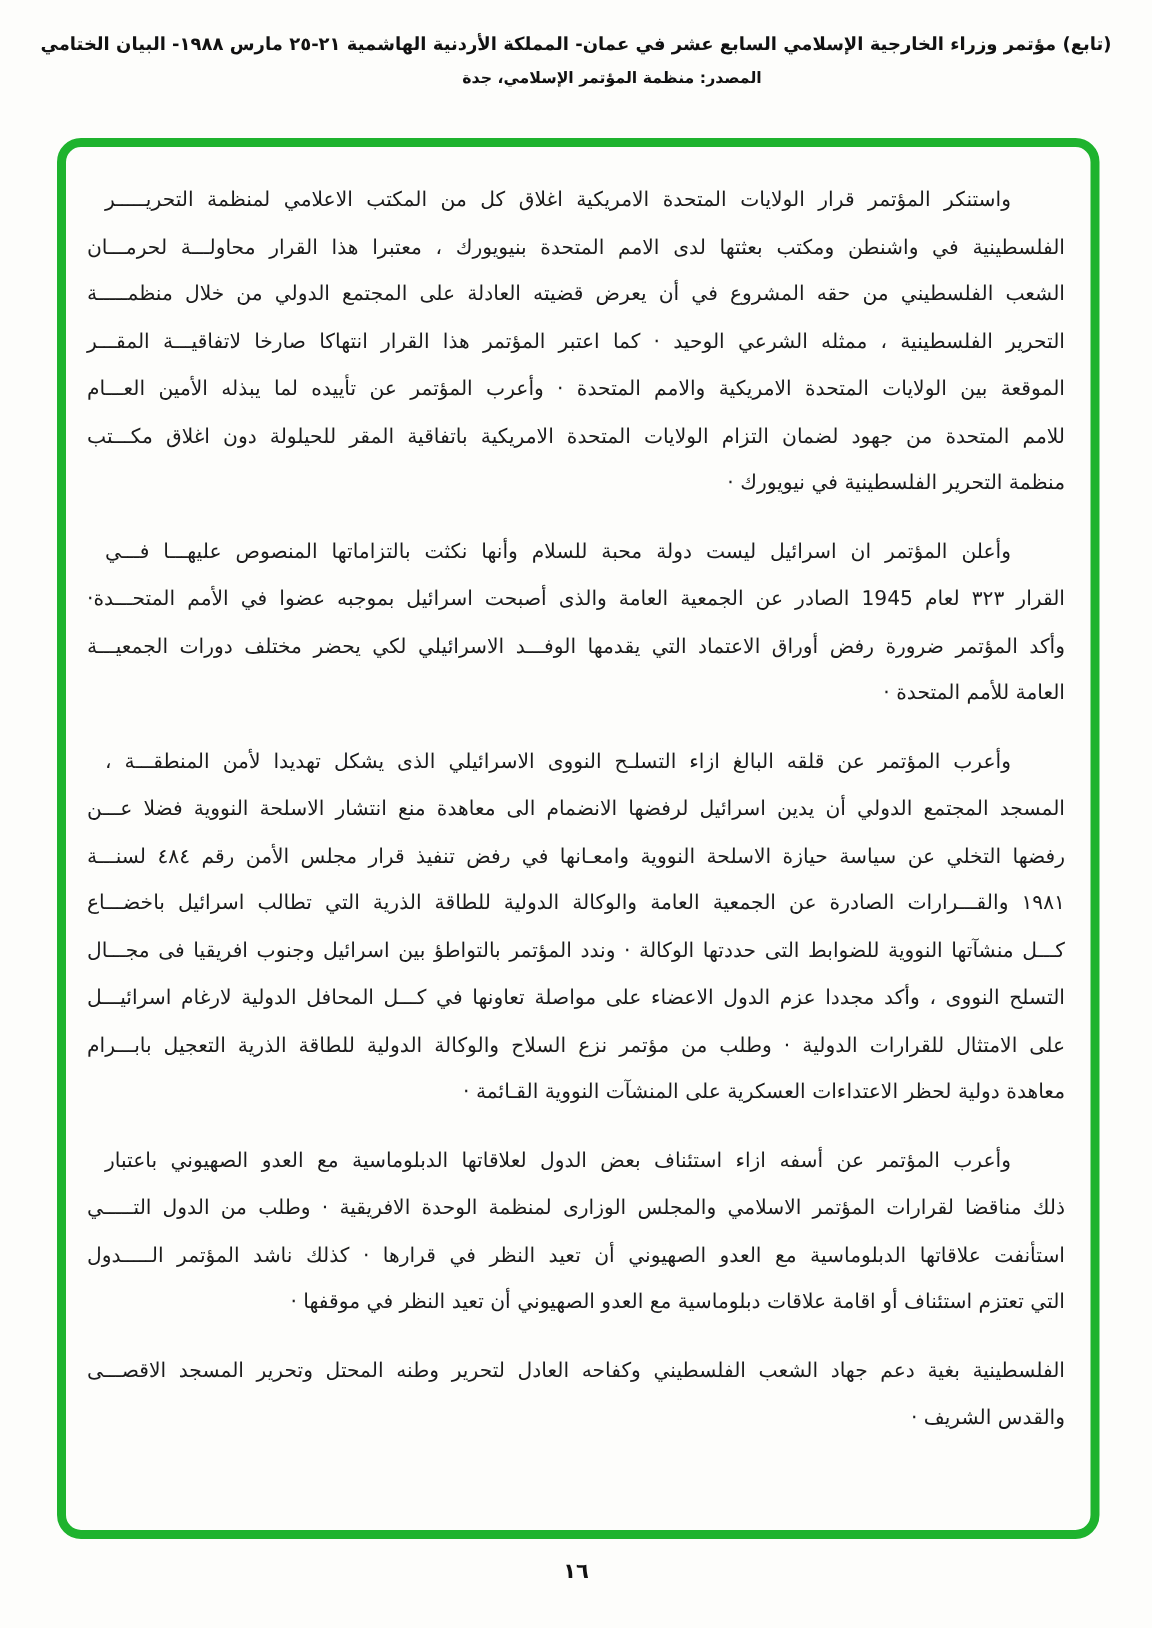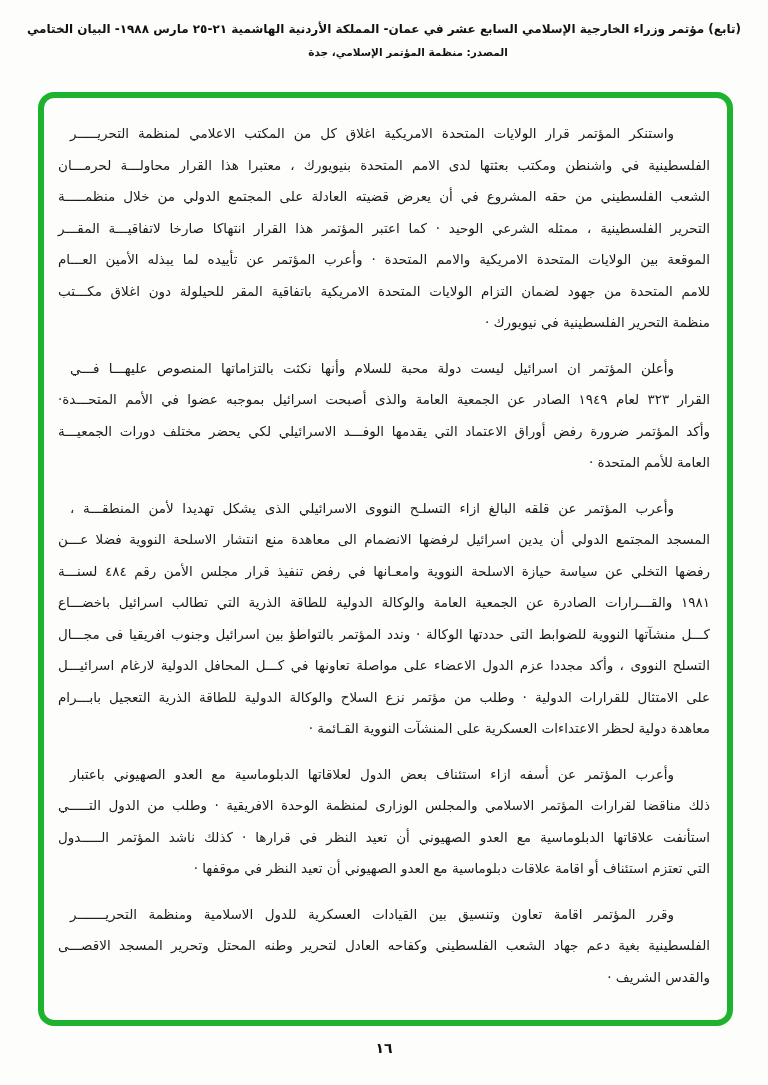--- a/index.html
+++ b/index.html
@@ -108,7 +108,7 @@
     </div>
     <div class="paragraph">
       <div class="line first">وأعلن المؤتمر ان اسرائيل ليست دولة محبة للسلام وأنها نكثت بالتزاماتها المنصوص عليهـــا فـــي</div>
-      <div class="line">القرار ٣٢٣ لعام ١٩٤٩ الصادر عن الجمعية العامة والذى أصبحت اسرائيل بموجبه عضوا في الأمم المتحـــدة·</div>
+      <div class="line">القرار ٣٢٣ لعام 1945 الصادر عن الجمعية العامة والذى أصبحت اسرائيل بموجبه عضوا في الأمم المتحـــدة·</div>
       <div class="line">وأكد المؤتمر ضرورة رفض أوراق الاعتماد التي يقدمها الوفـــد الاسرائيلي لكي يحضر مختلف دورات الجمعيـــة</div>
       <div class="line last">العامة للأمم المتحدة ·</div>
     </div>

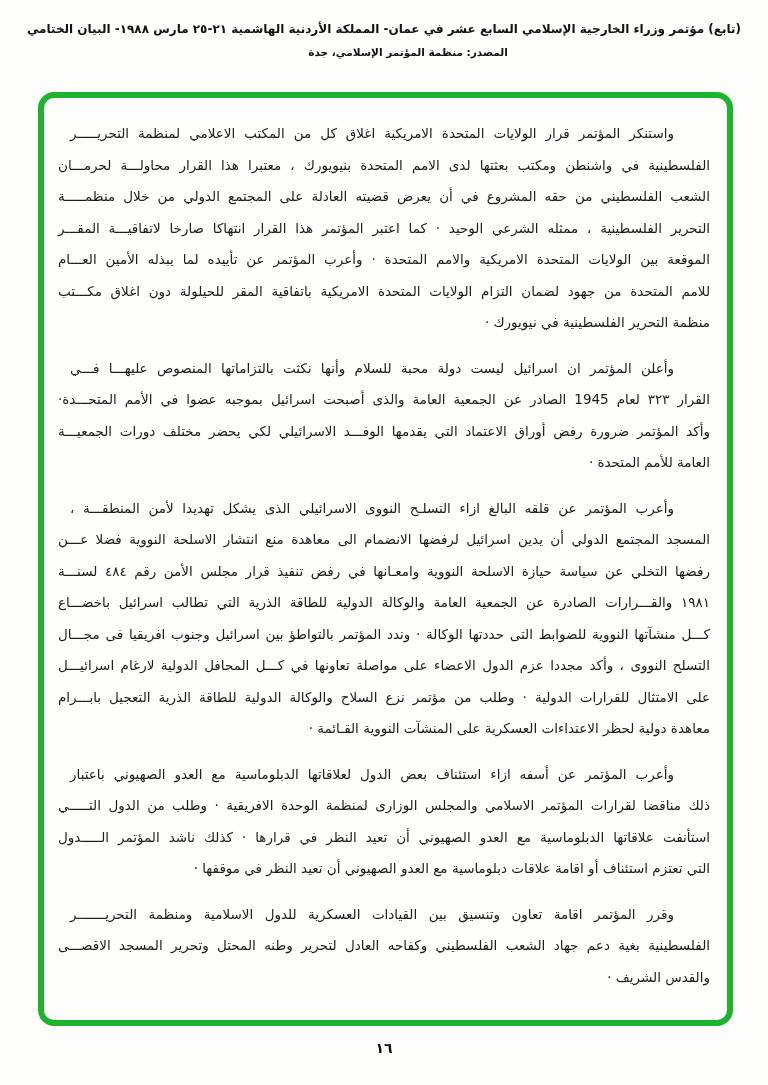--- a/index.html
+++ b/index.html
@@ -129,7 +129,6 @@
       <div class="line last">التي تعتزم استئناف  أو اقامة علاقات دبلوماسية مع العدو الصهيوني أن تعيد النظر في موقفها ·</div>
     </div>
     <div class="paragraph">
-      <div class="line first">وقرر المؤتمر اقامة تعاون وتنسيق بين القيادات العسكرية للدول الاسلامية ومنظمة التحريـــــــر</div>
       <div class="line">الفلسطينية بغية دعم جهاد الشعب الفلسطيني وكفاحه العادل لتحرير وطنه المحتل وتحرير المسجد الاقصـــى</div>
       <div class="line last">والقدس الشريف ·</div>
     </div>

